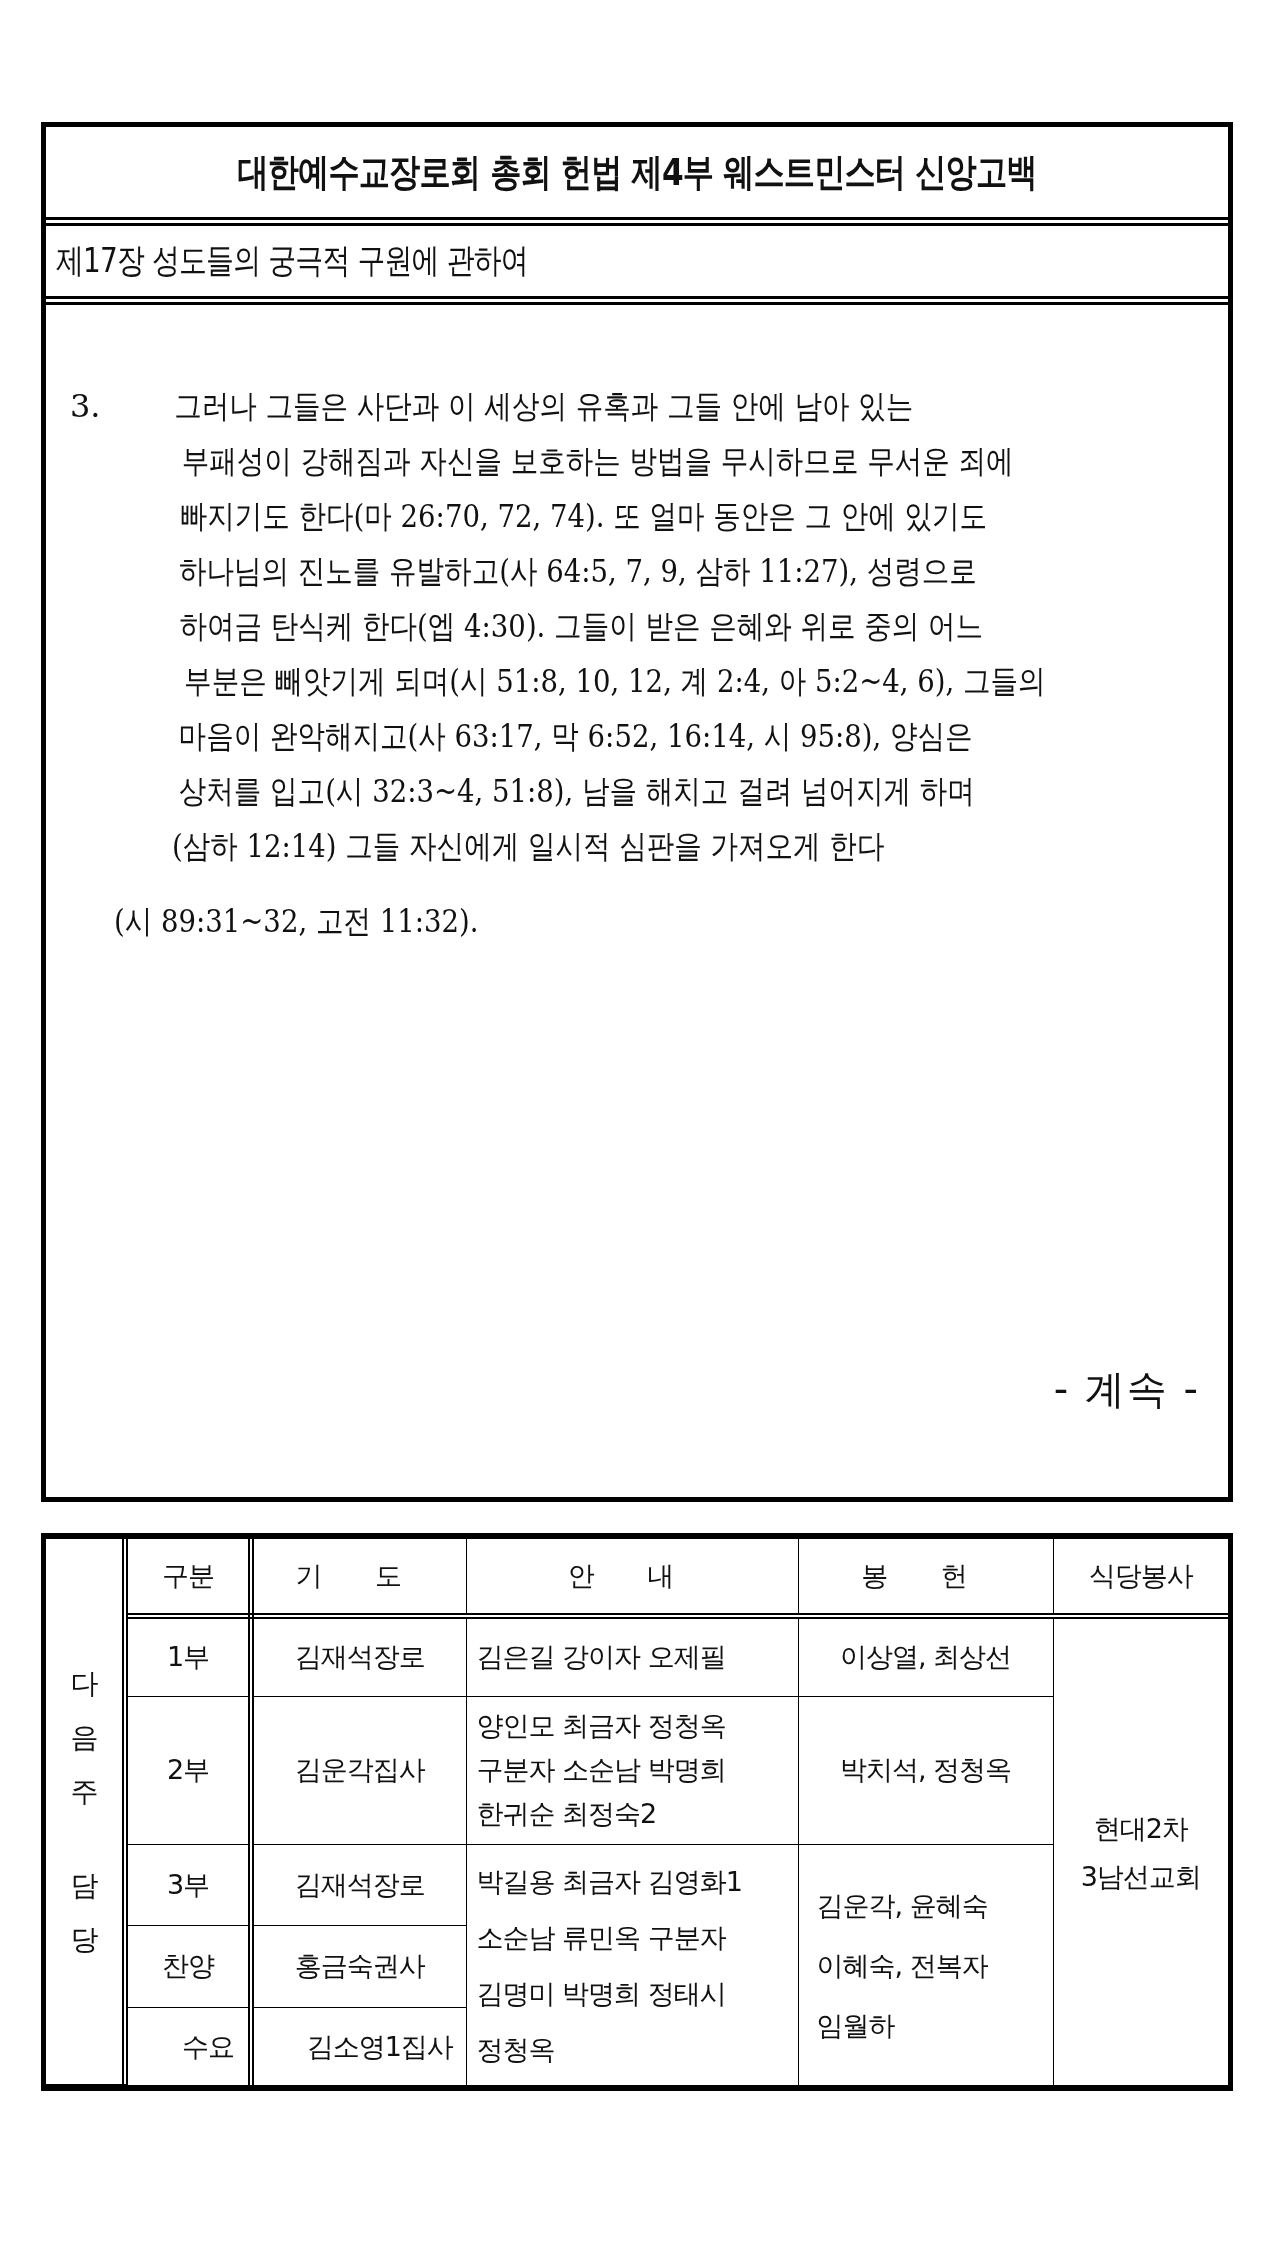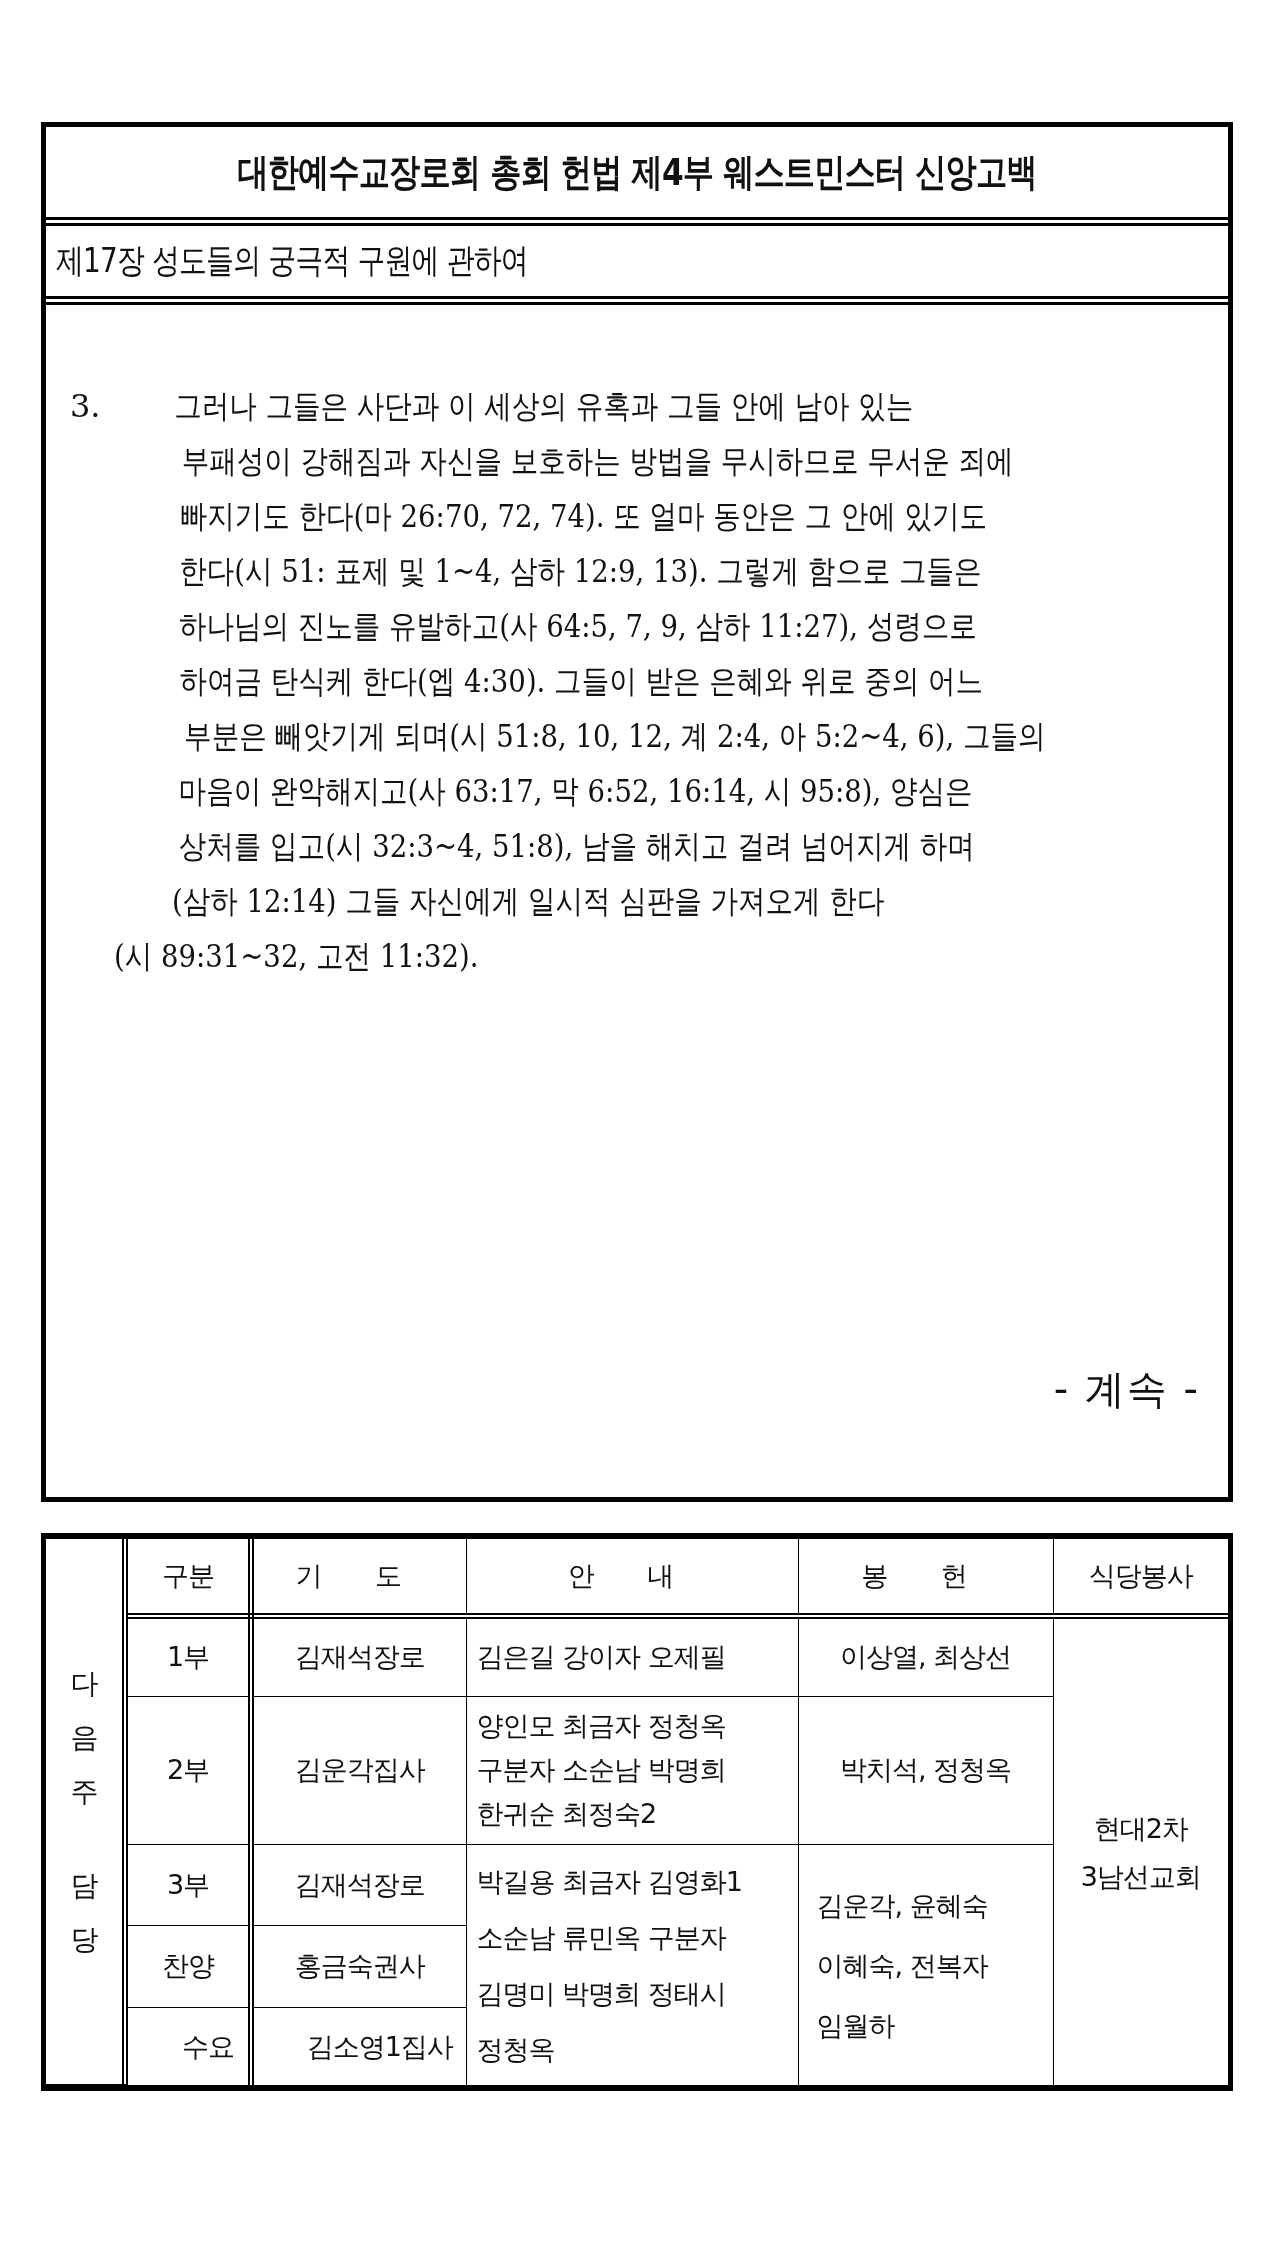--- a/index.html
+++ b/index.html
@@ -92,9 +92,6 @@
         </div>
       <div class="line">
           <span>빠지기도 한다(마 26:70, 72, 74). 또 얼마 동안은 그 안에 있기도</span>
-        </div>
-      <div class="line">
-          <span>한다(시 51: 표제 및 1~4, 삼하 12:9, 13). 그렇게 함으로 그들은</span>
         </div>
       <div class="line">
           <span>하나님의 진노를 유발하고(사 64:5, 7, 9, 삼하 11:27), 성령으로</span>

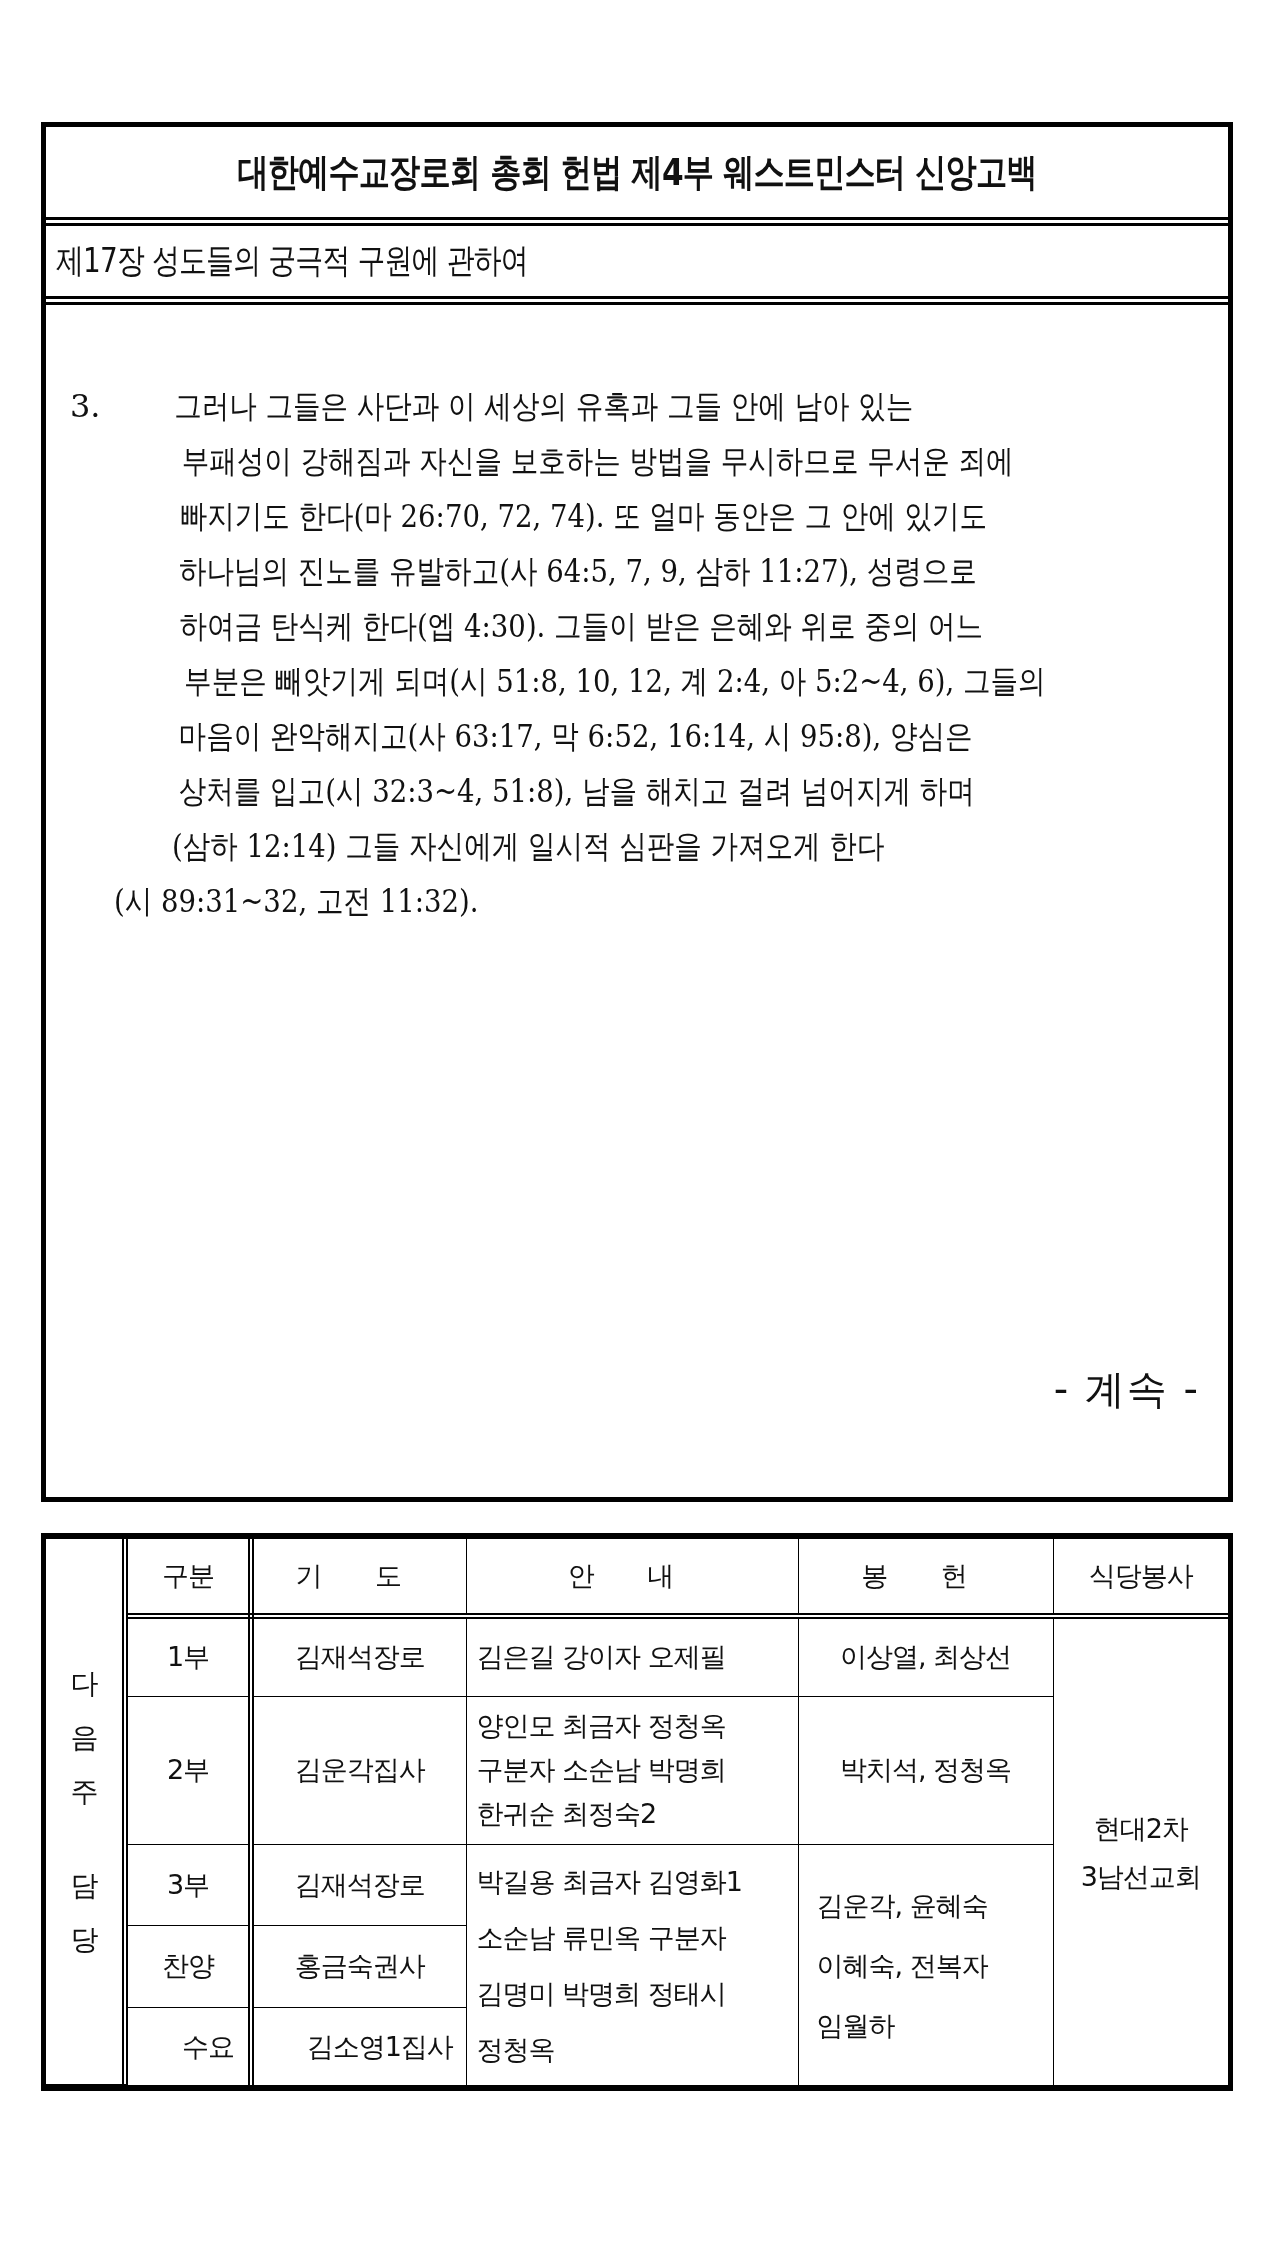--- a/index.html
+++ b/index.html
@@ -33,7 +33,7 @@
   .para { position: relative; padding-left: 44px; }
   .para .num { position: absolute; left: 0; top: 0; }
   .line { display: flex; justify-content: space-between; white-space: nowrap; }
-  .line.last { justify-content: flex-start; gap: 12px; }
+  .line.last { justify-content: flex-start; gap: 12px; margin-top: 20px; }
   .line span { display: inline-block; transform: scaleX(0.86); }
   .cont {
     position: absolute; right: 28px; top: 1235px;

